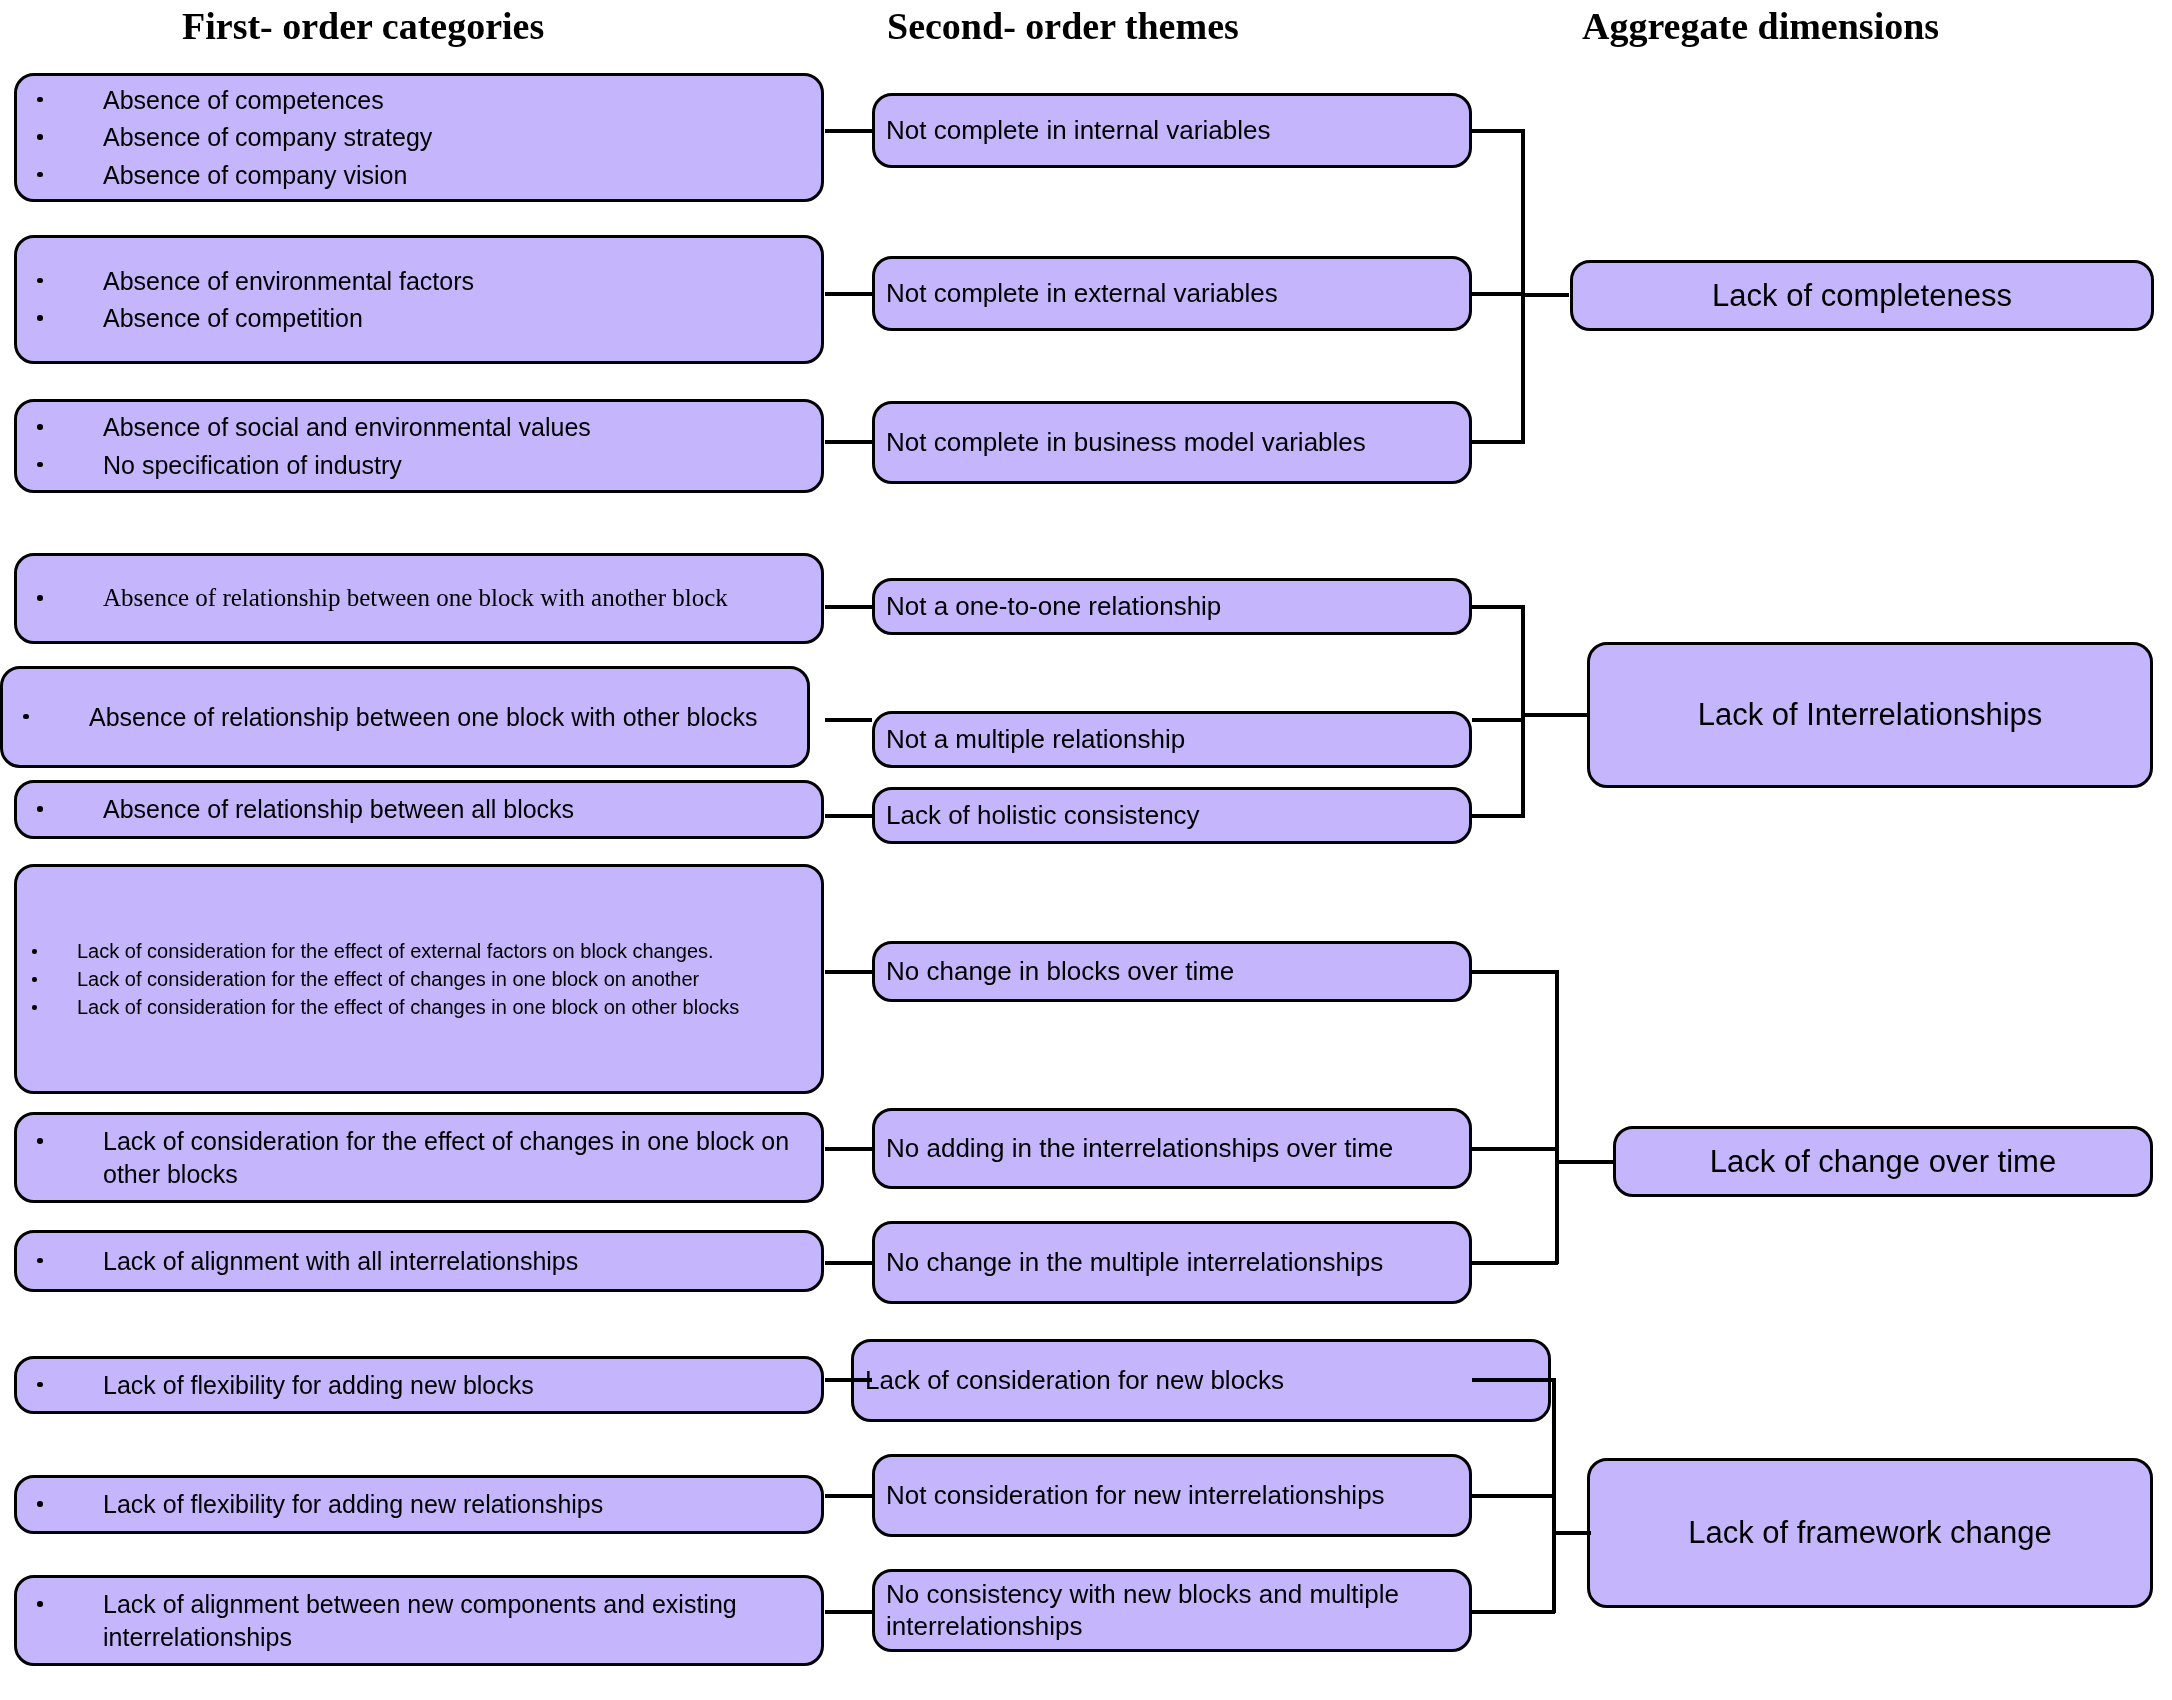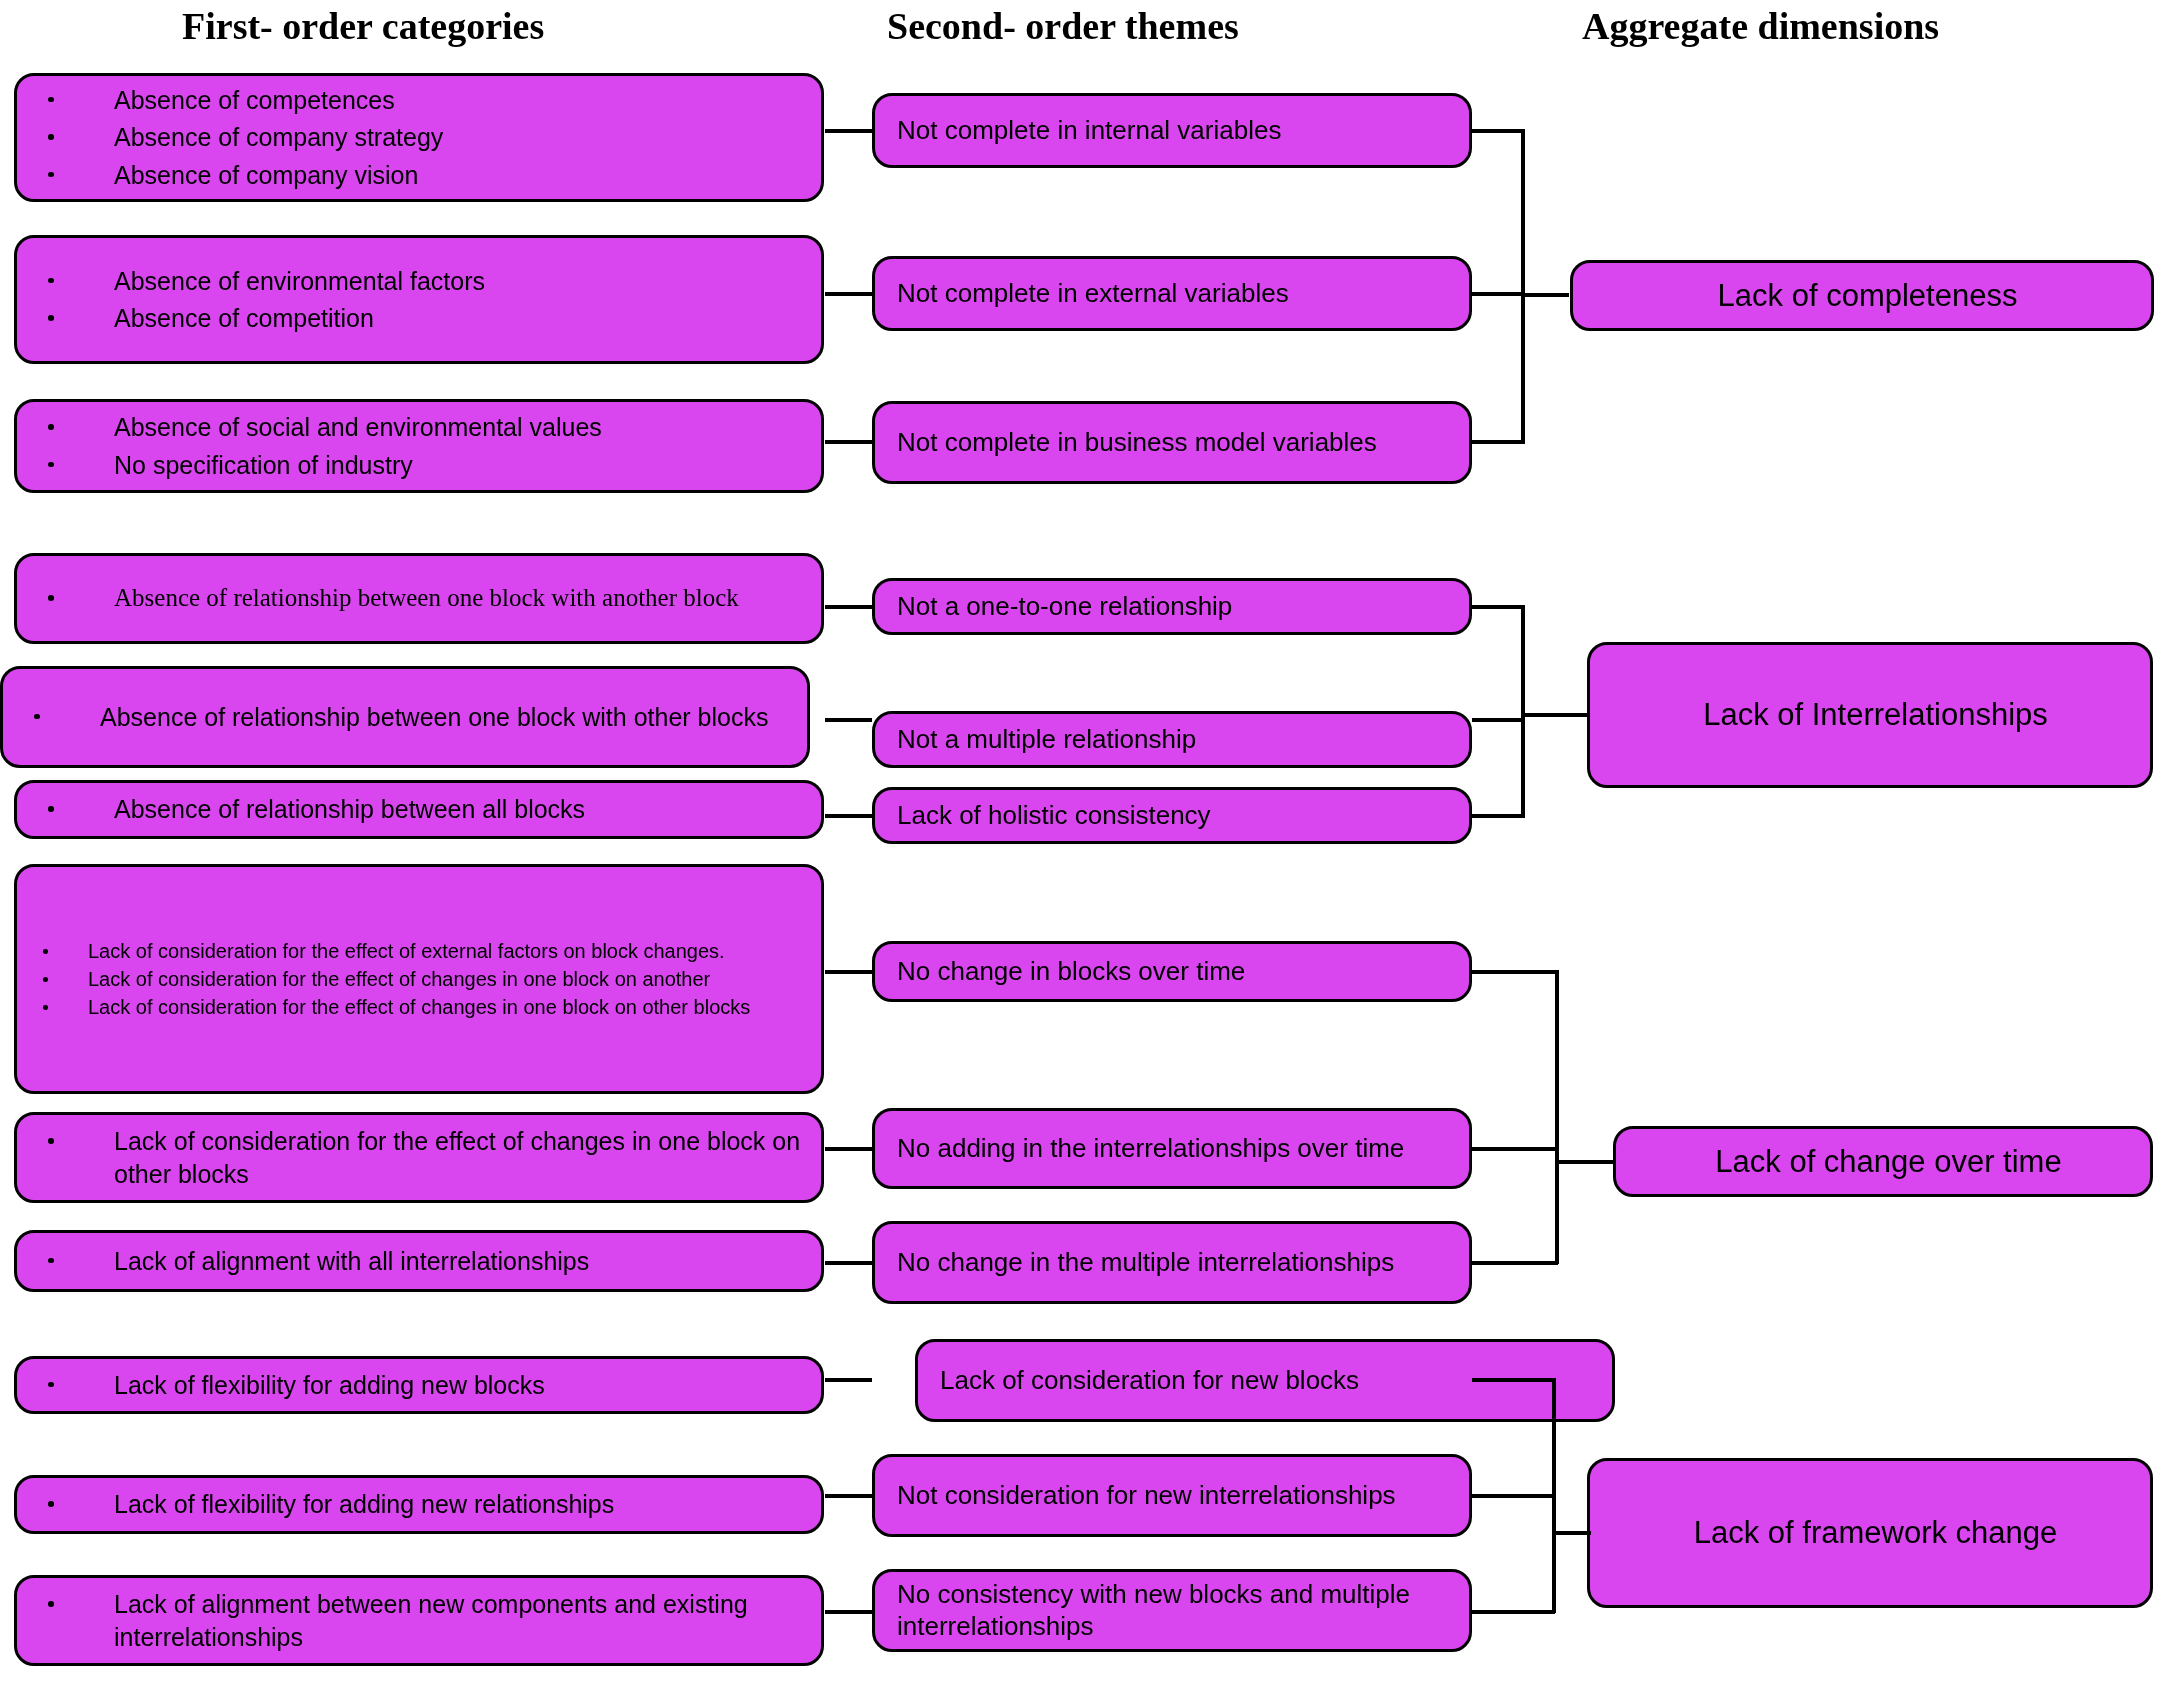--- a/index.html
+++ b/index.html
@@ -26,11 +26,10 @@
     box-sizing:border-box;
     border:3.6px solid #000;
     border-radius:20px;
-    background:#d946ef;
+    background:#c4b5fd;
     display:flex;
     flex-direction:column;
     justify-content:center;
-    padding-left:11px;
   }
   .node.center{align-items:flex-start;}
   .bullets{

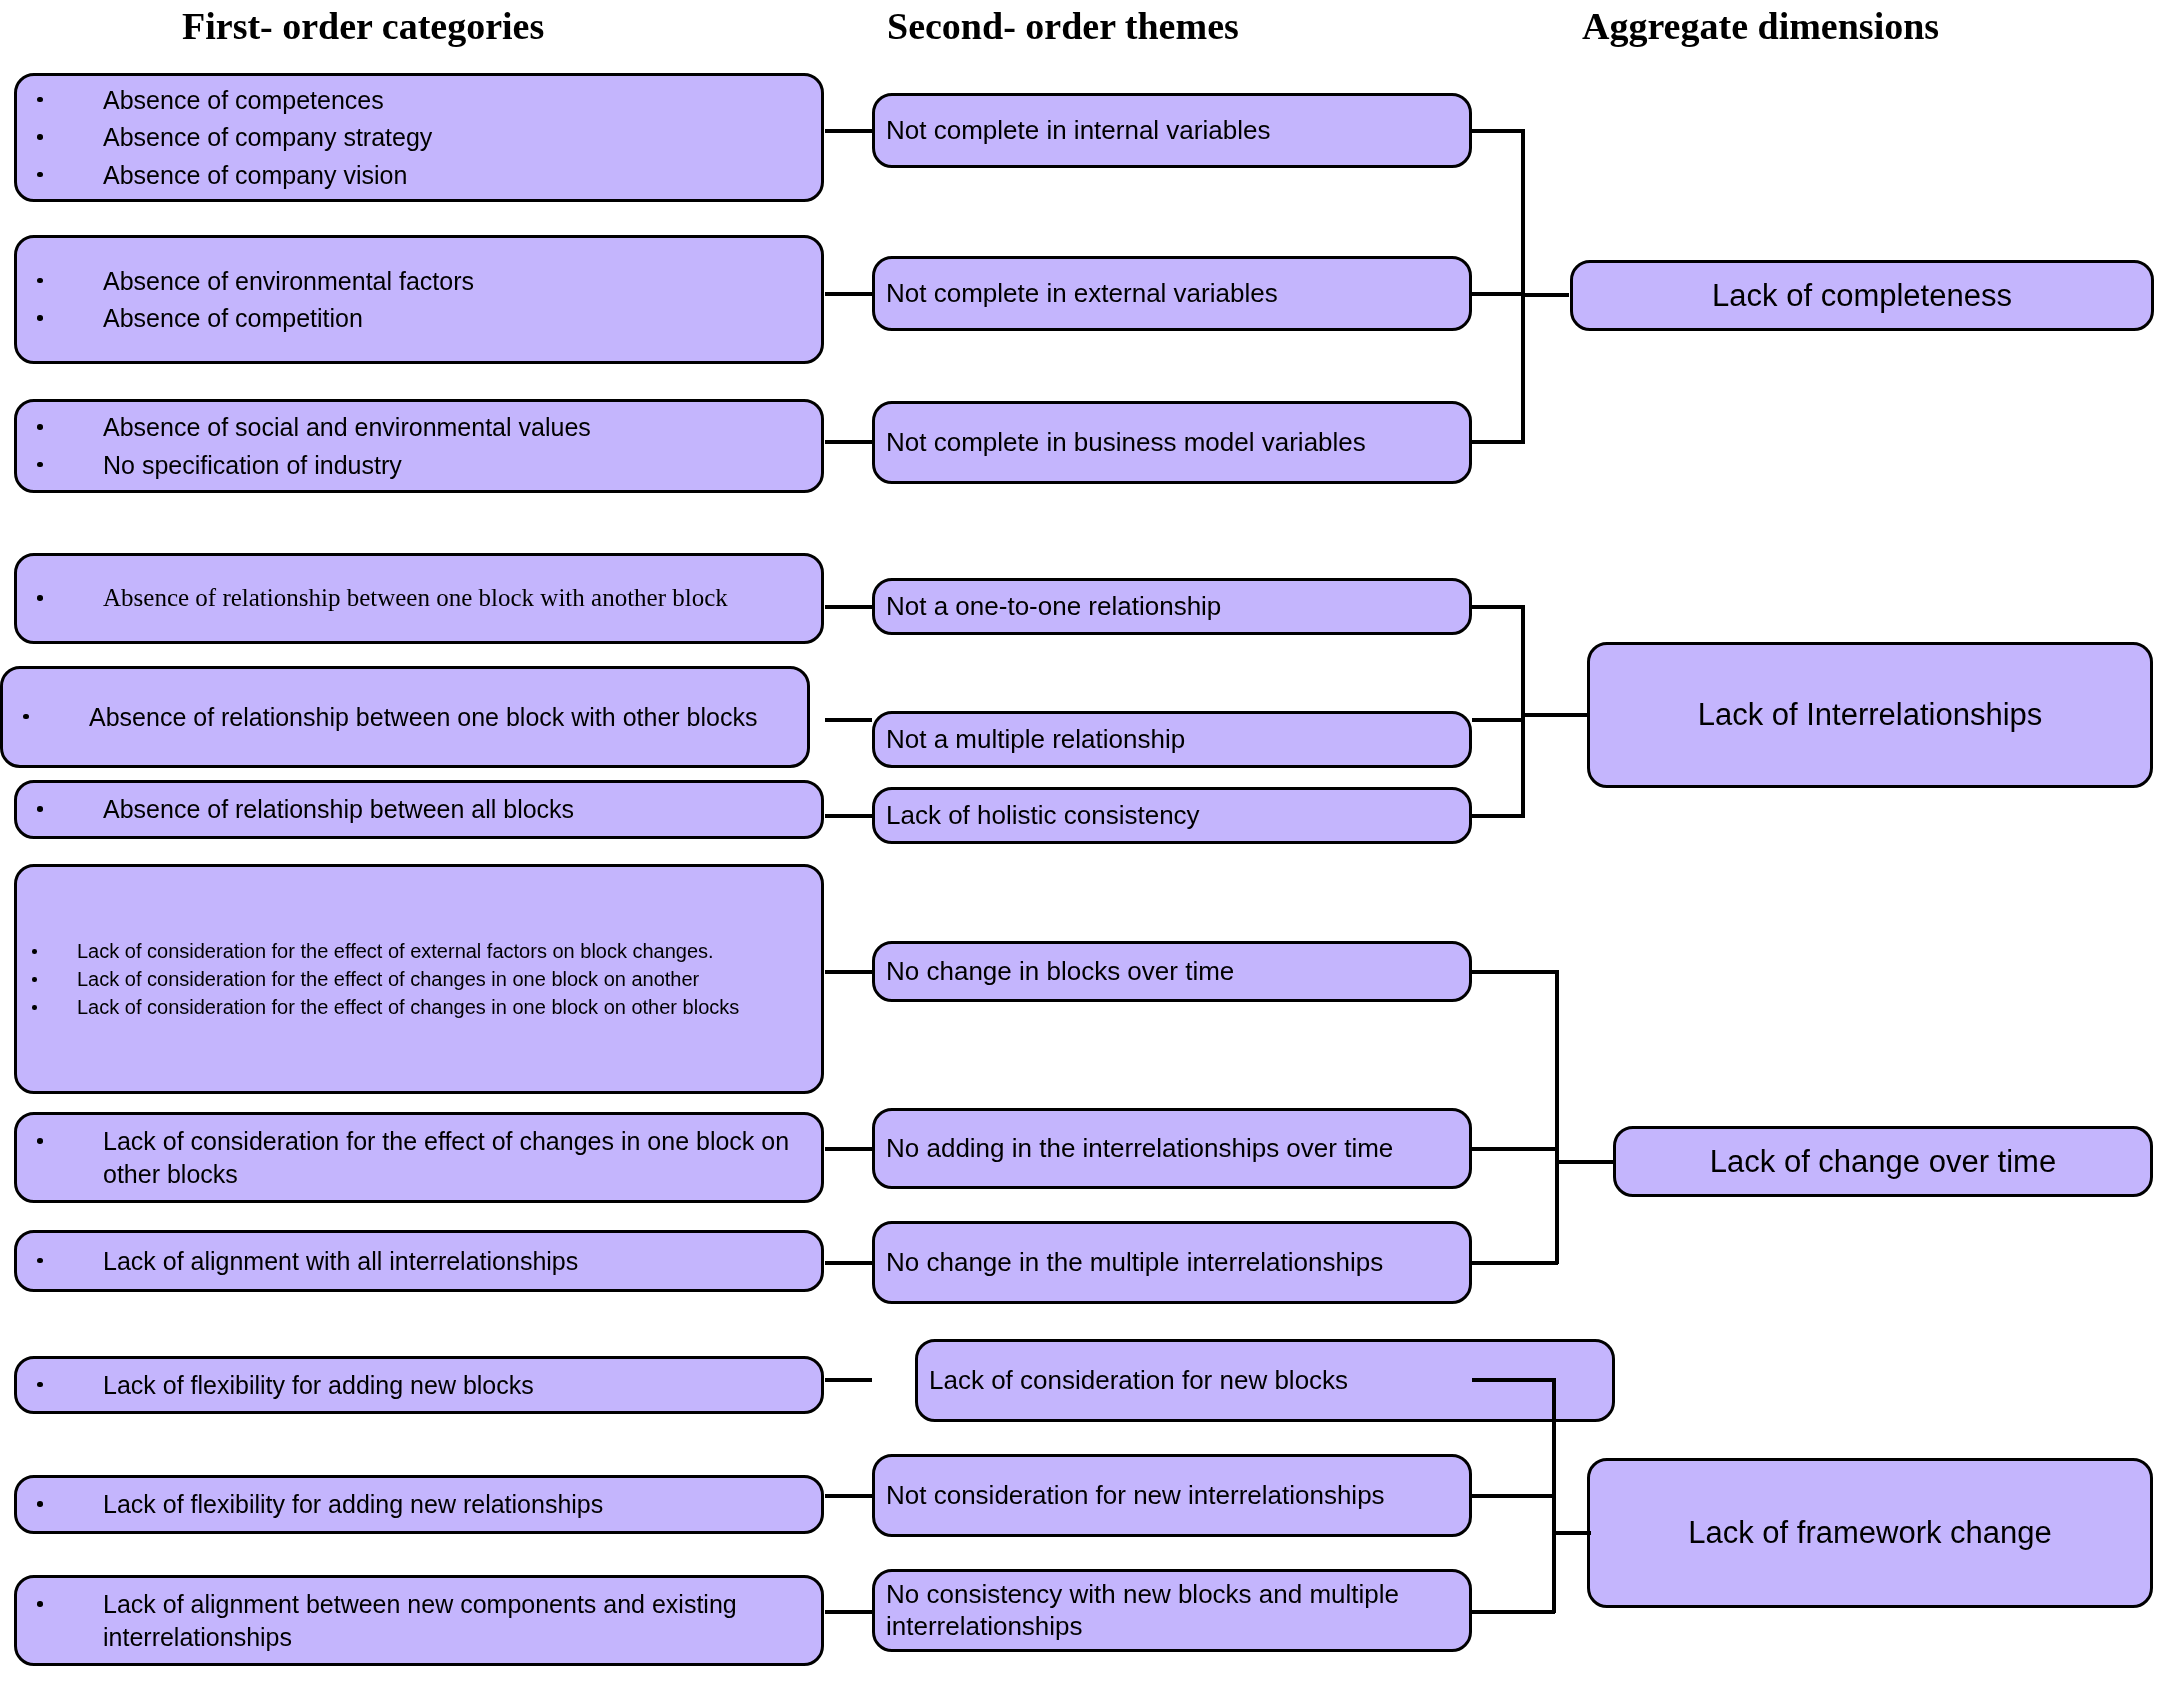--- a/index.html
+++ b/index.html
@@ -197,7 +197,7 @@
     <div class="theme-text">No change in the multiple interrelationships</div>
   </div>
 
-  <div class="node center" style="left:915px;top:1339px;width:700px;height:83px;">
+  <div class="node center" style="left:851px;top:1339px;width:700px;height:83px;">
     <div class="theme-text">Lack of consideration for new blocks</div>
   </div>
   <div class="node center" style="left:872px;top:1454px;width:600px;height:83px;">

